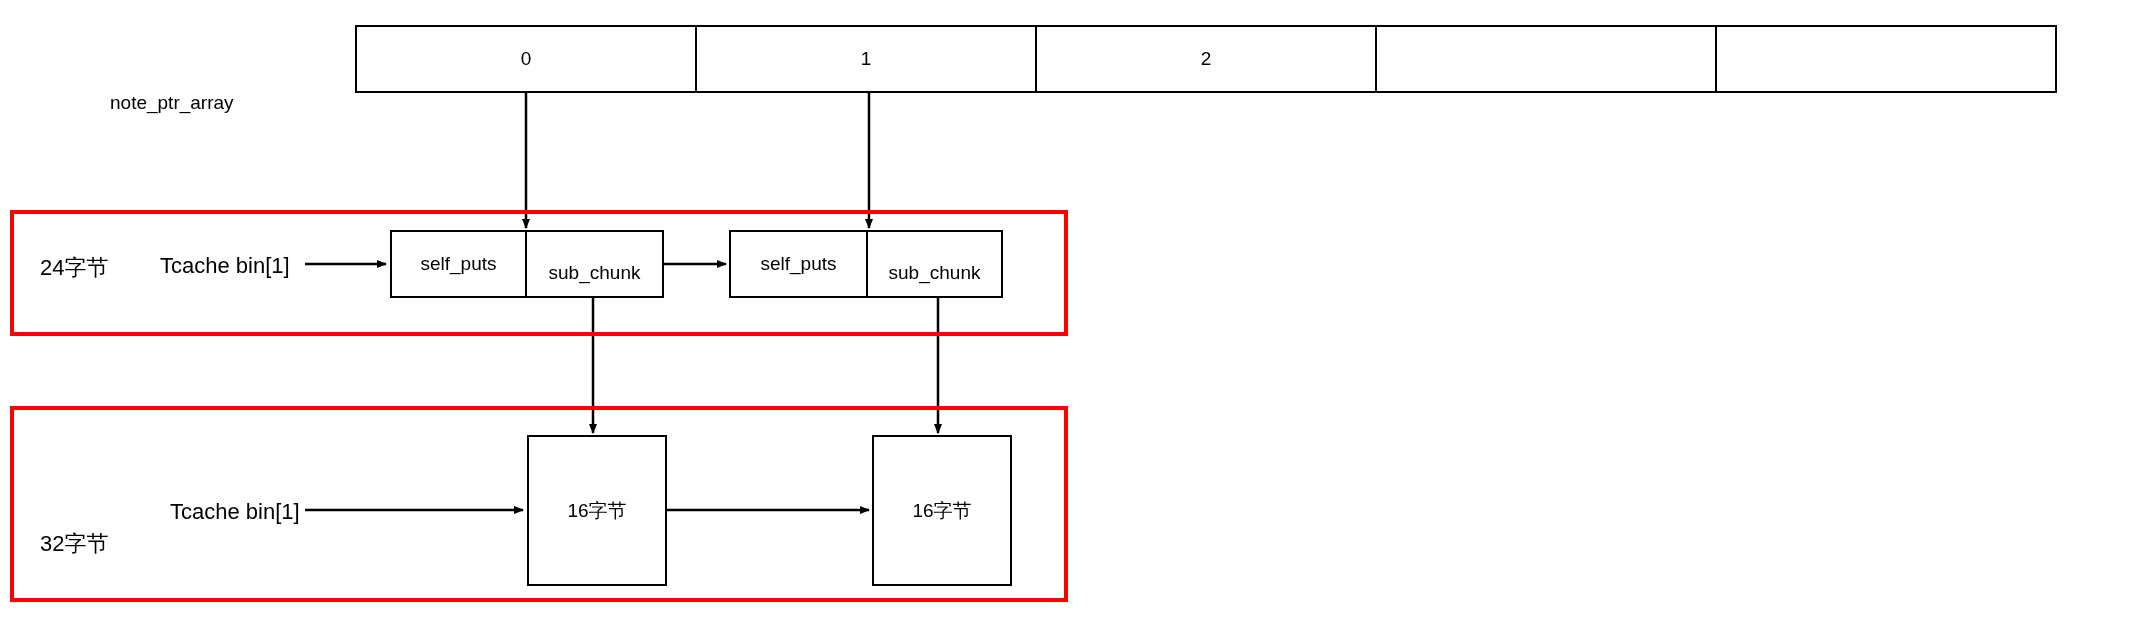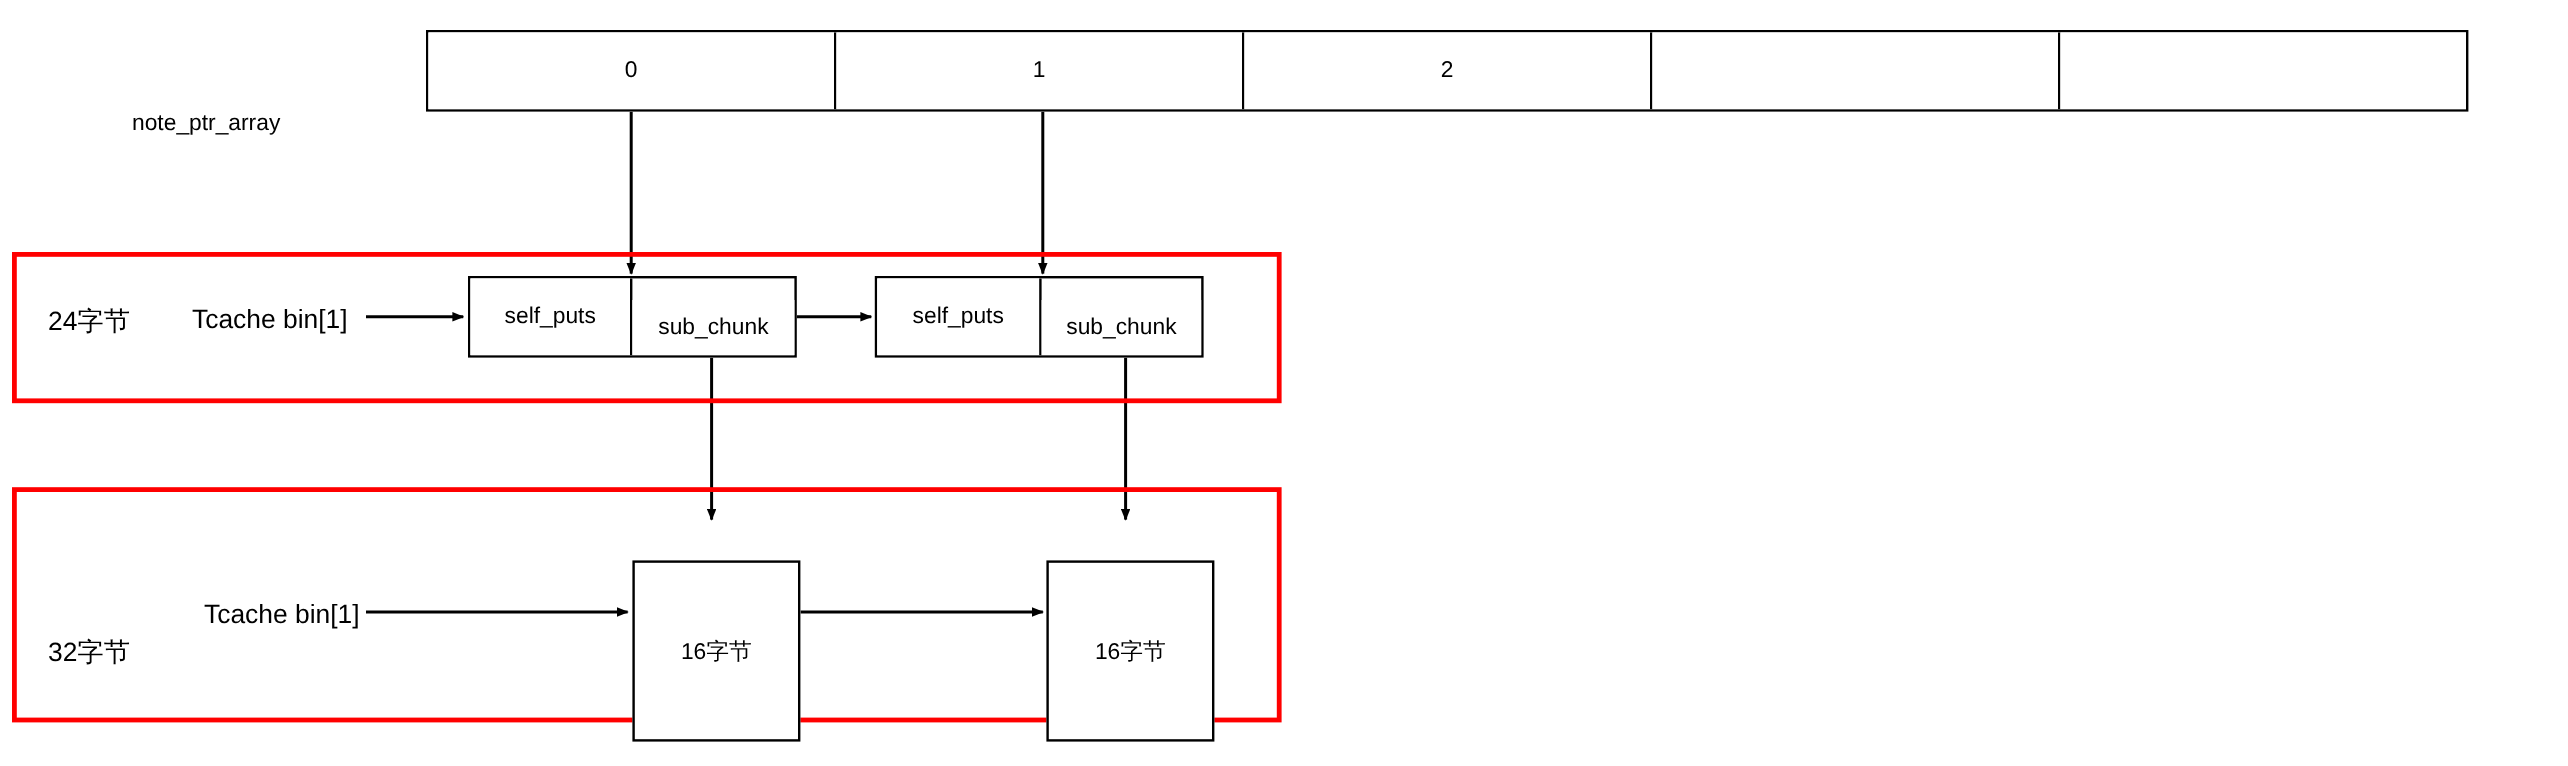--- a/index.html
+++ b/index.html
@@ -113,7 +113,6 @@
     width: 140px;
     height: 151px;
     white-space: nowrap;
-    margin-top: 32px;
   }
 </style>
 </head>

